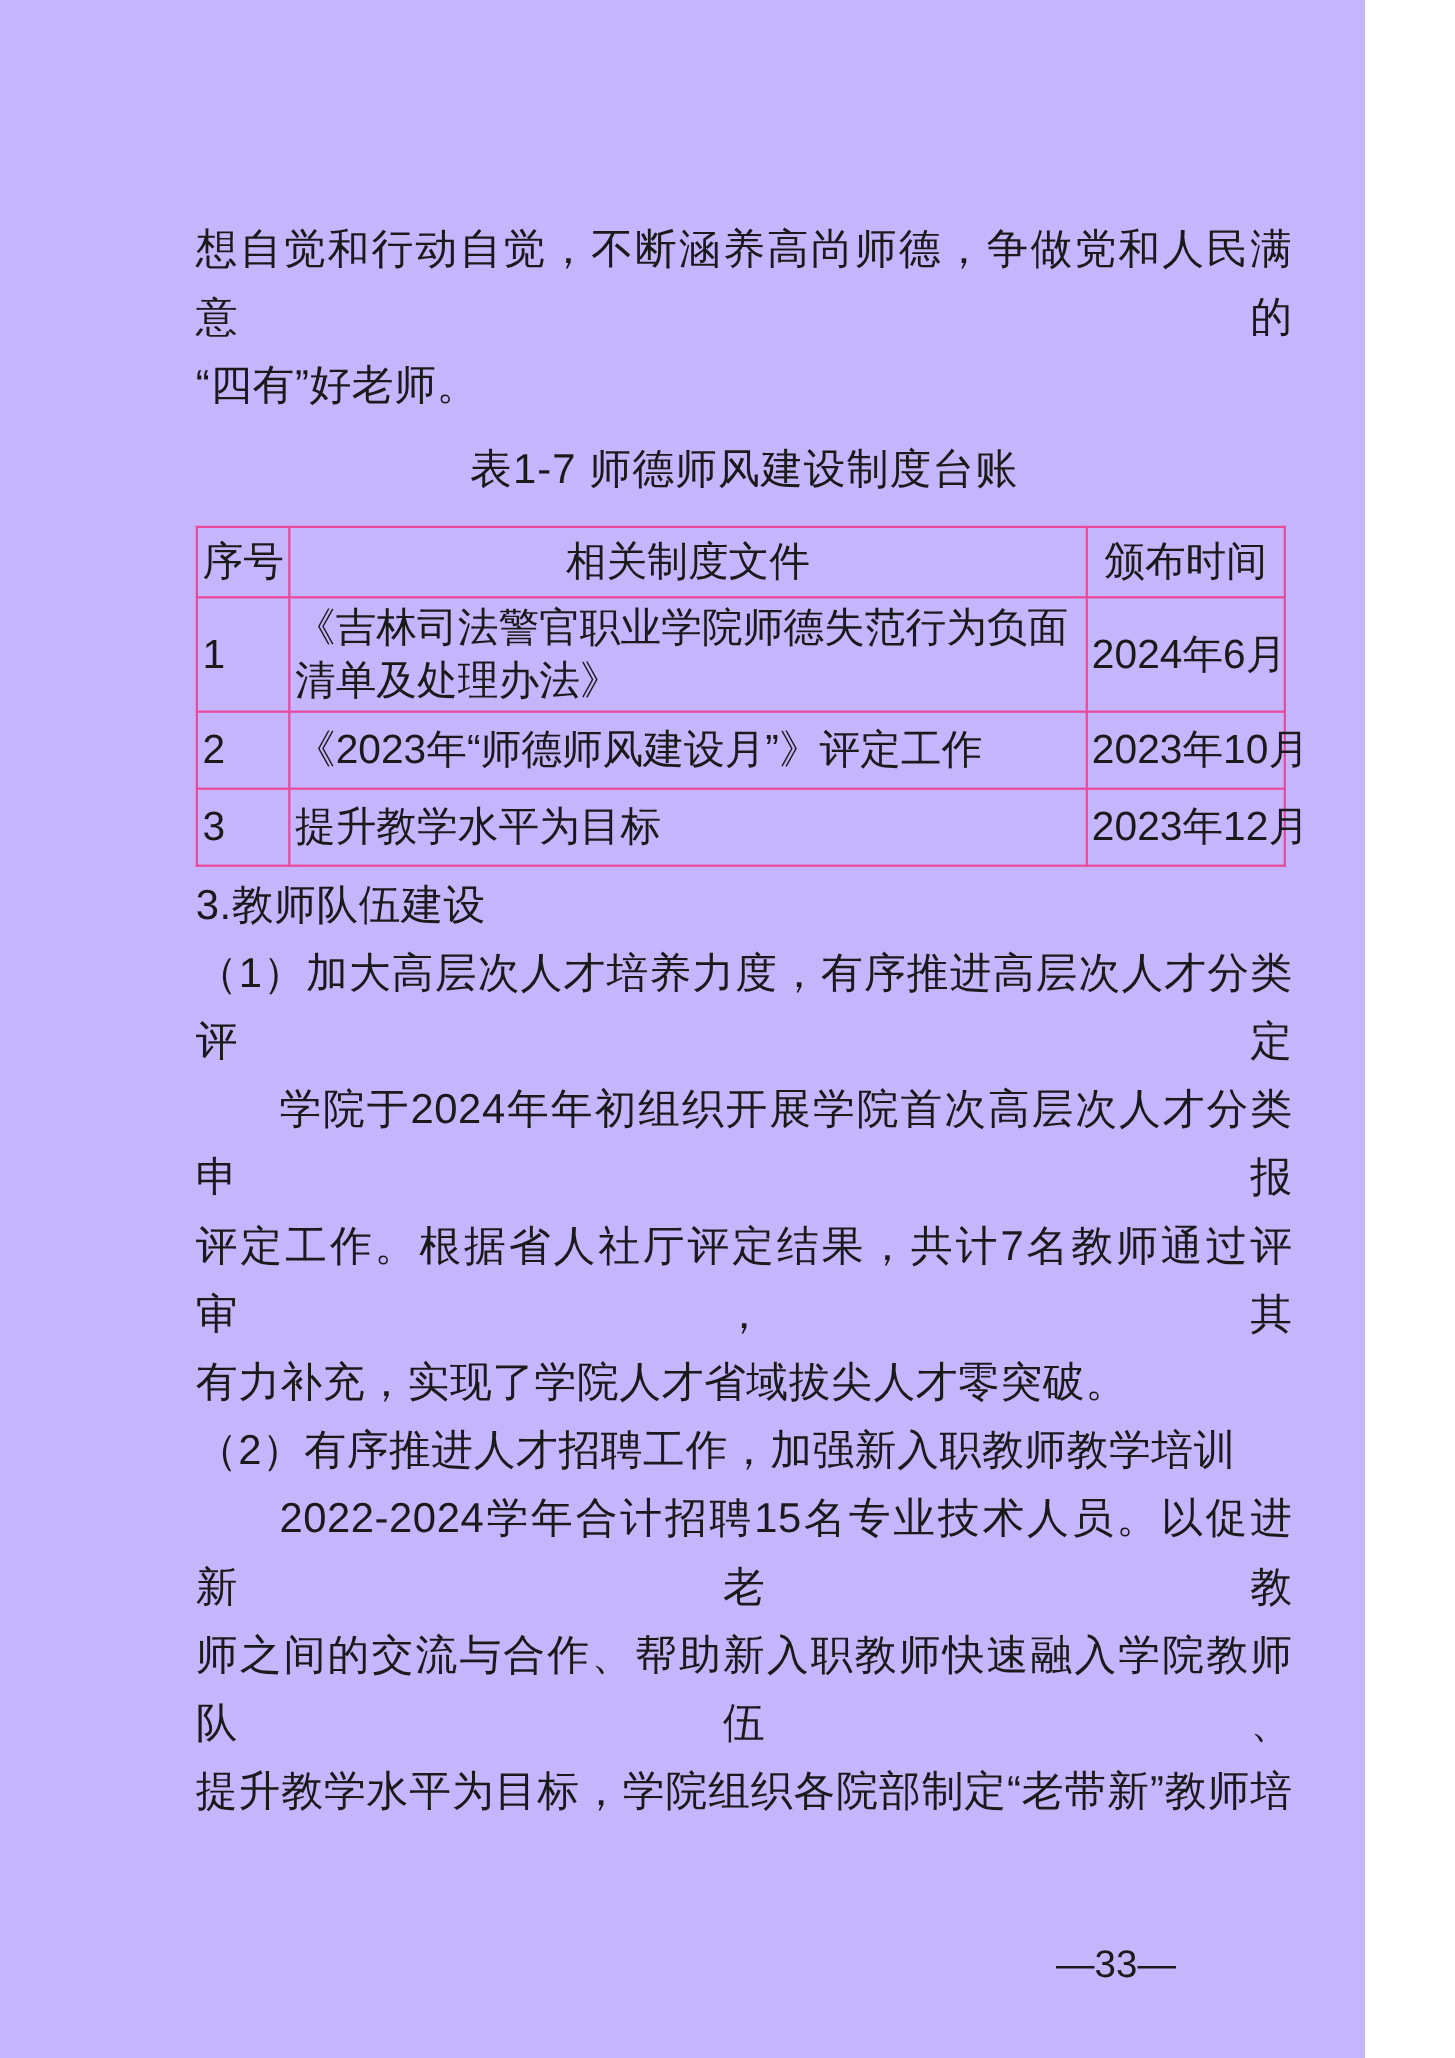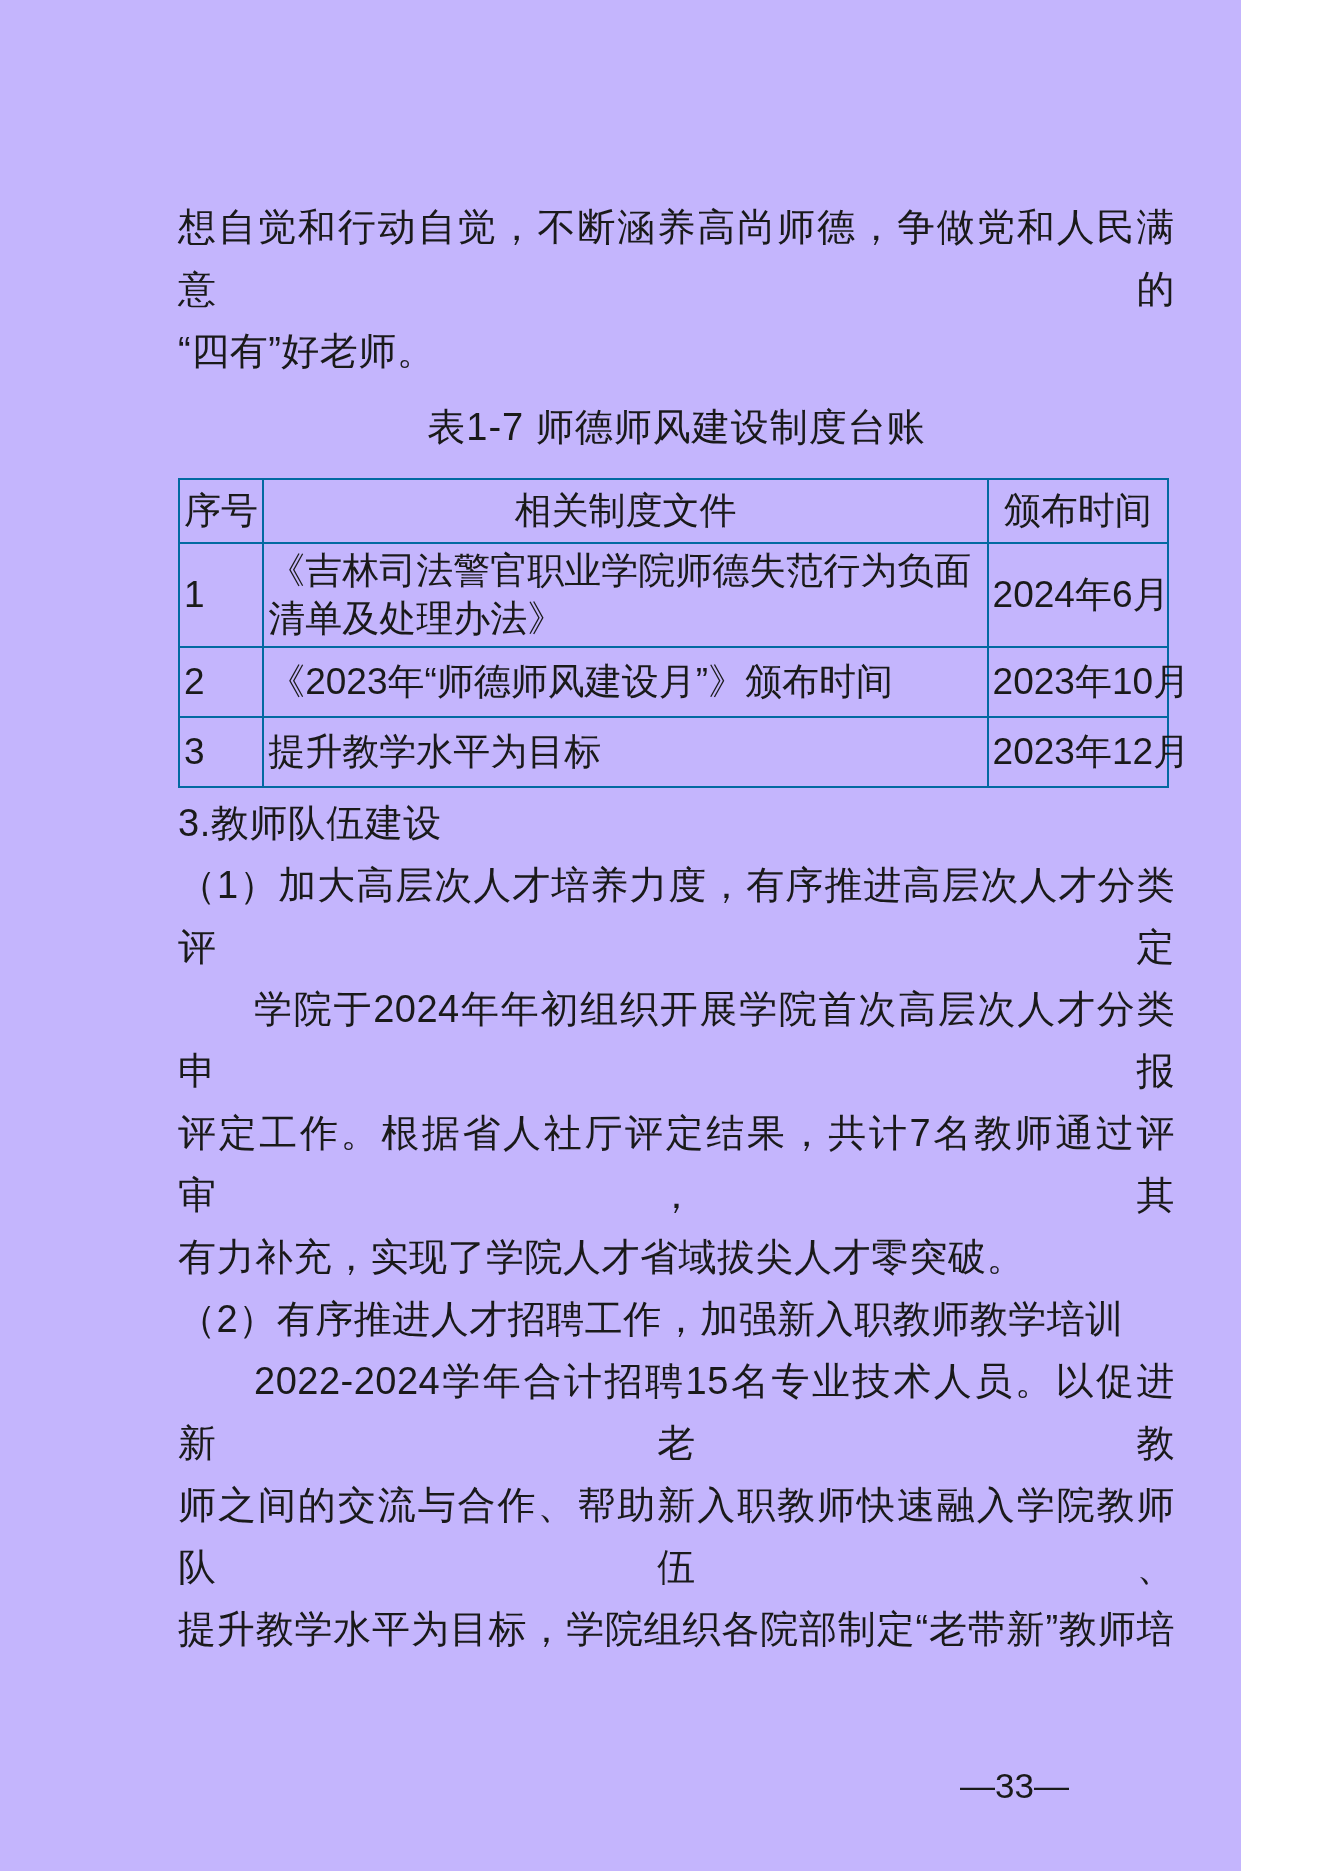--- a/index.html
+++ b/index.html
@@ -56,7 +56,7 @@
   }
   table.reg-table th,
   table.reg-table td {
-    border: 2px solid #0369a1;
+    border: 2px solid #ec4899;
     font-size: 37px;
     font-weight: normal;
     vertical-align: middle;

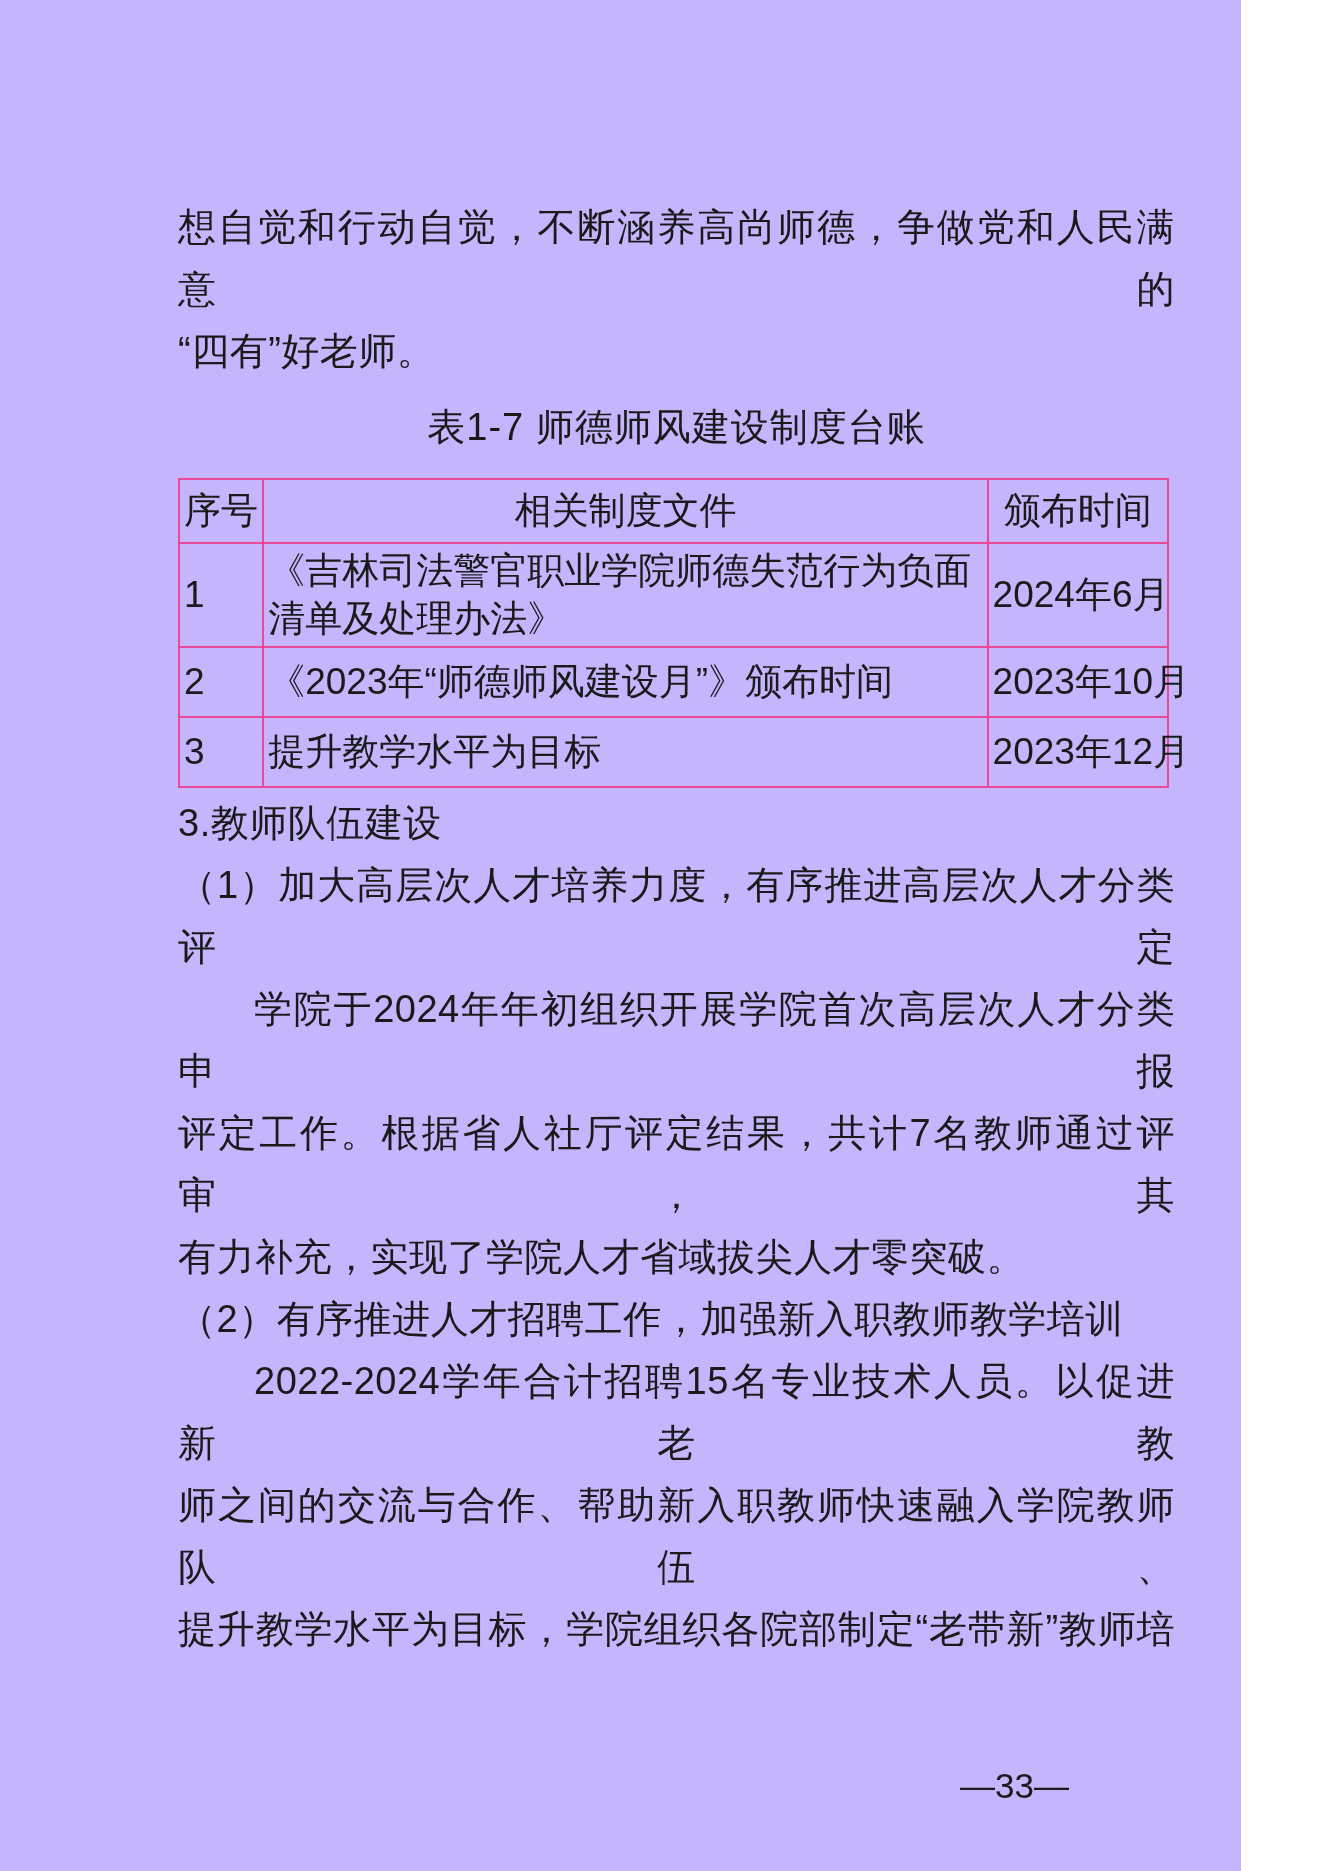--- a/index.html
+++ b/index.html
@@ -115,7 +115,7 @@
         </tr>
         <tr class="r2">
           <td>2</td>
-          <td class="nowrap">《2023年“师德师风建设月”》颁布时间</td>
+          <td class="nowrap">《2023年“师德师风建设月”》评定工作</td>
           <td class="nowrap">2023年10月</td>
         </tr>
         <tr class="r3">

